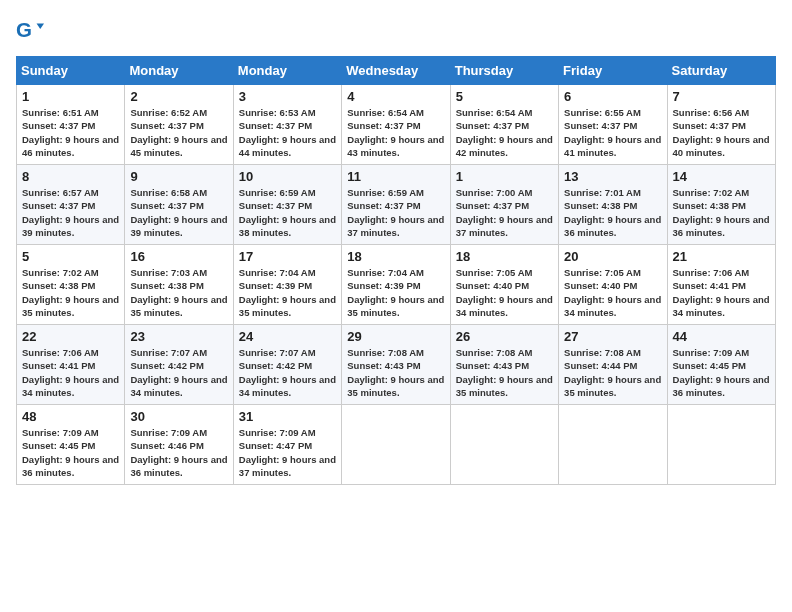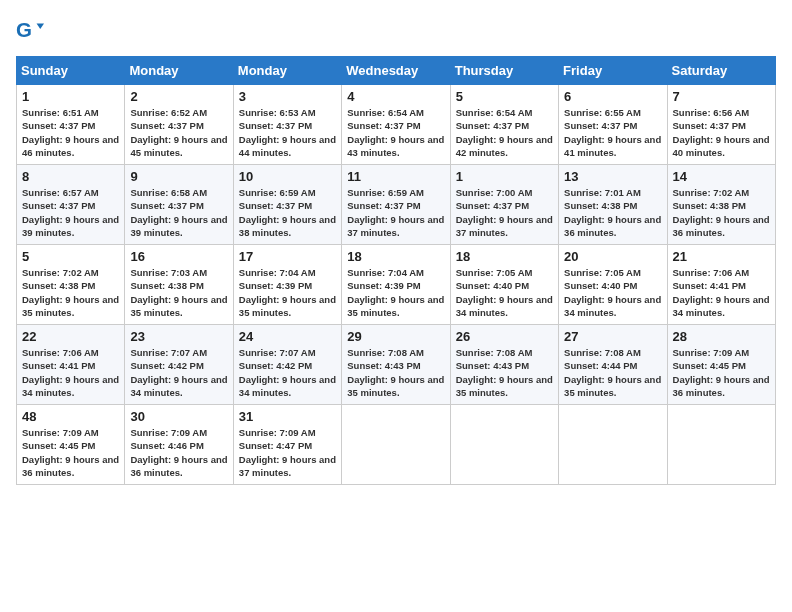--- a/index.html
+++ b/index.html
@@ -346,7 +346,7 @@
         </div>
       </td>
         <td>
-        <span class="day-num">28</span>
+        <span class="day-num">44</span>
         <div class="cell-text">
           Sunrise: 7:09 AM<br>
           Sunset: 4:45 PM<br>

